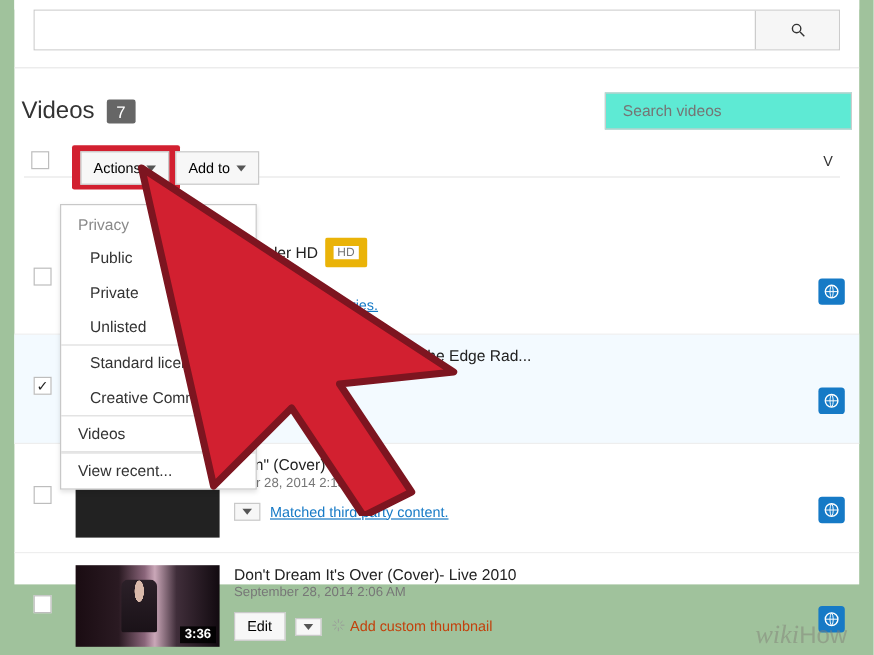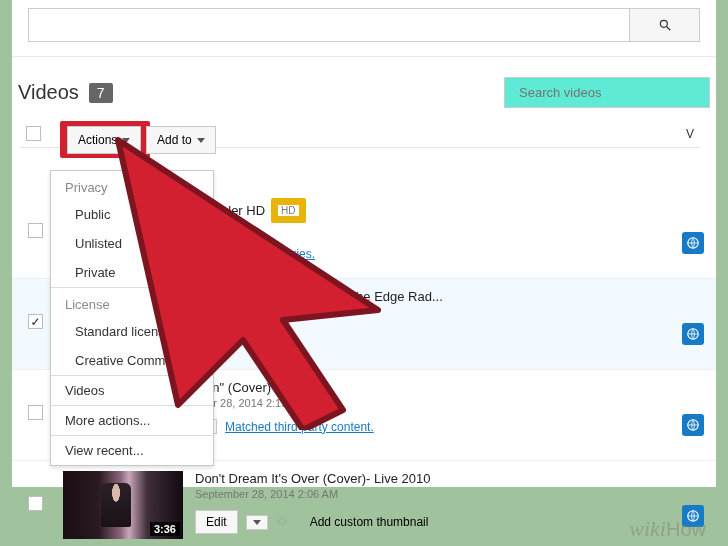--- a/index.html
+++ b/index.html
@@ -215,8 +215,8 @@
   <div class="dropdown">
     <div class="dd-section-label">Privacy</div>
     <div class="dd-item">Public</div>
+    <div class="dd-item">Private</div>
     <div class="dd-item">Unlisted</div>
-    <div class="dd-item">Private</div>
     <div class="dd-sep"></div>
     <div class="dd-section-label">License</div>
     <div class="dd-item">Standard license</div>

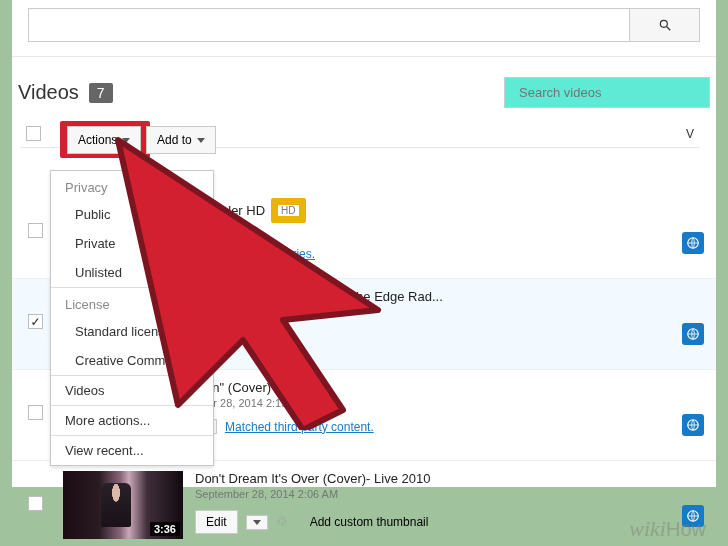--- a/index.html
+++ b/index.html
@@ -218,7 +218,6 @@
     <div class="dd-item">Private</div>
     <div class="dd-item">Unlisted</div>
     <div class="dd-sep"></div>
-    <div class="dd-section-label">License</div>
     <div class="dd-item">Standard license</div>
     <div class="dd-item">Creative Commons</div>
     <div class="dd-sep"></div>

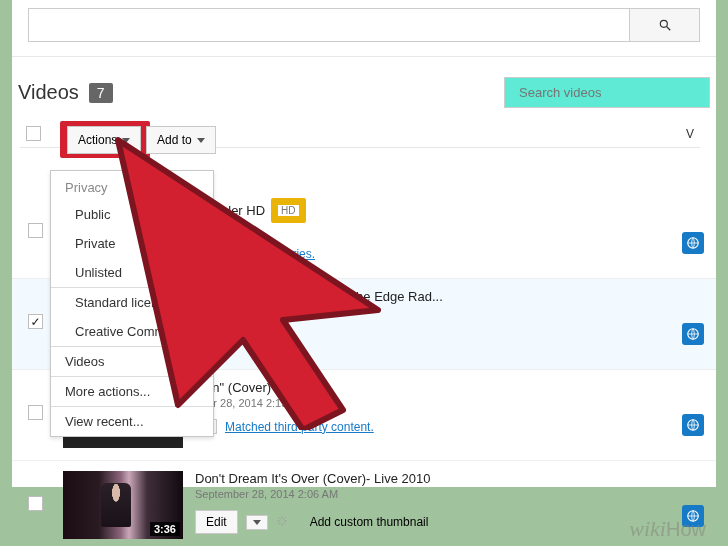--- a/index.html
+++ b/index.html
@@ -223,7 +223,6 @@
     <div class="dd-sep"></div>
     <div class="dd-item top">Videos</div>
     <div class="dd-sep"></div>
-    <div class="dd-item top">More actions...</div>
     <div class="dd-sep"></div>
     <div class="dd-item top">View recent...</div>
   </div>

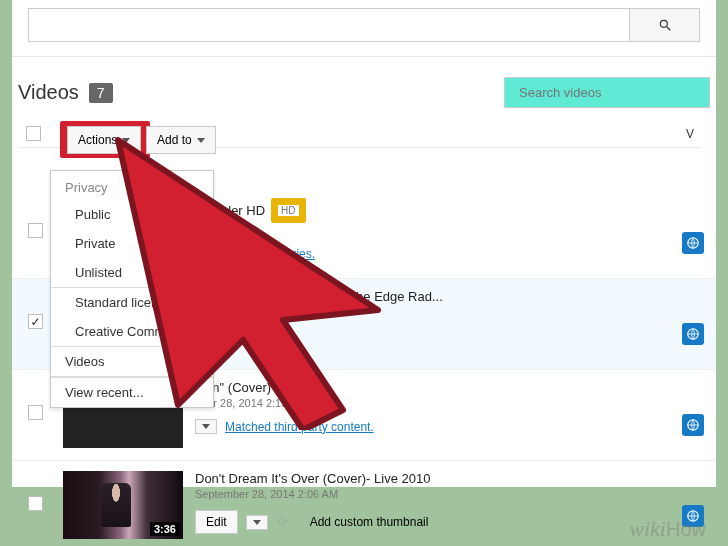--- a/index.html
+++ b/index.html
@@ -48,7 +48,7 @@
   .editrow .btn { padding: 4px 10px; }
   .editrow .split { padding: 4px 6px; }
   .linktxt { color: #167ac6; text-decoration: underline; font-size: 12px; cursor: pointer; }
-  .thumb-add { color: #000000; font-size: 12px; display: inline-flex; gap: 22px; cursor: pointer; }
+  .thumb-add { color: #c2410c; font-size: 12px; display: inline-flex; gap: 4px; cursor: pointer; }
   .thumb-add svg { width: 12px; height: 12px; }
   .globe { margin-left: auto; margin-right: 4px; margin-top: 34px; width: 22px; height: 22px; background: #167ac6; border-radius: 3px; display: flex; align-items: center; justify-content: center; flex-shrink: 0; }
   .globe svg { width: 14px; height: 14px; }

